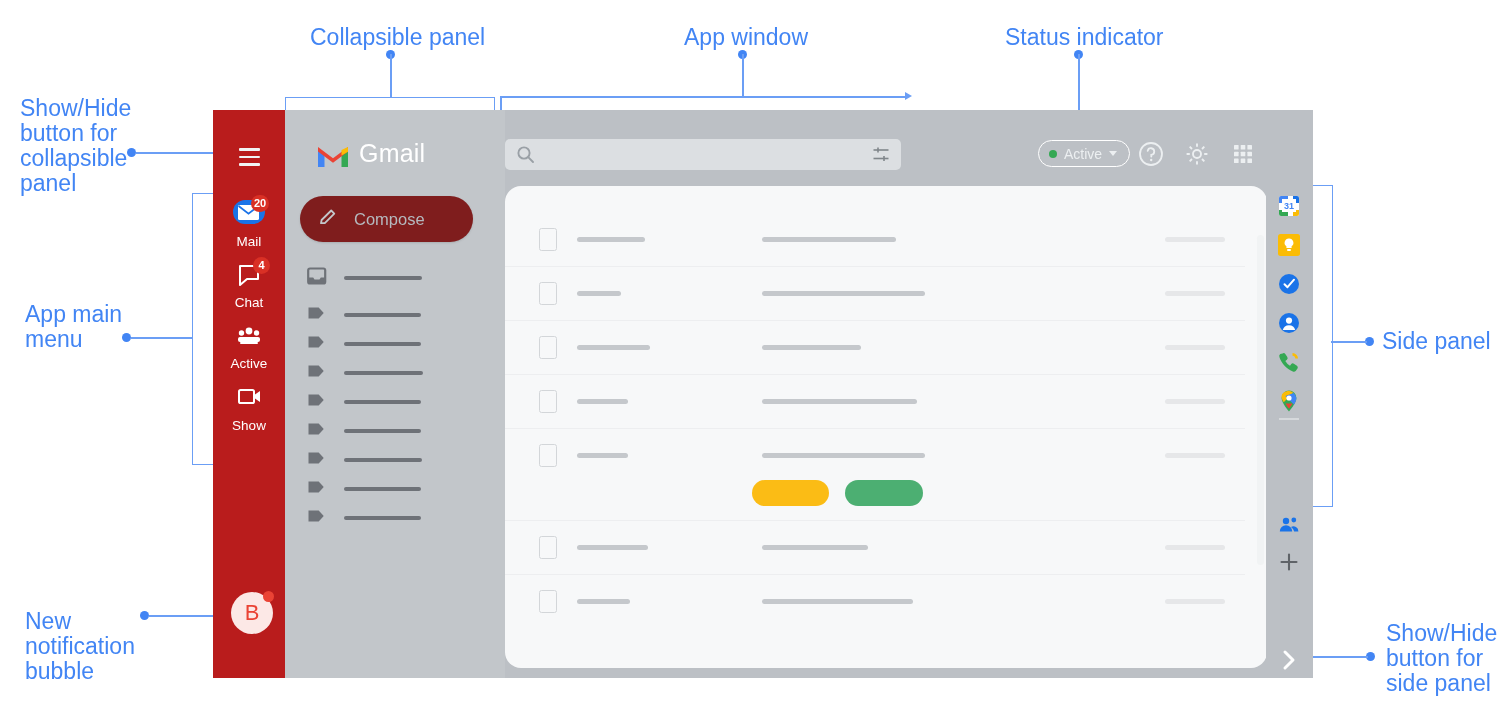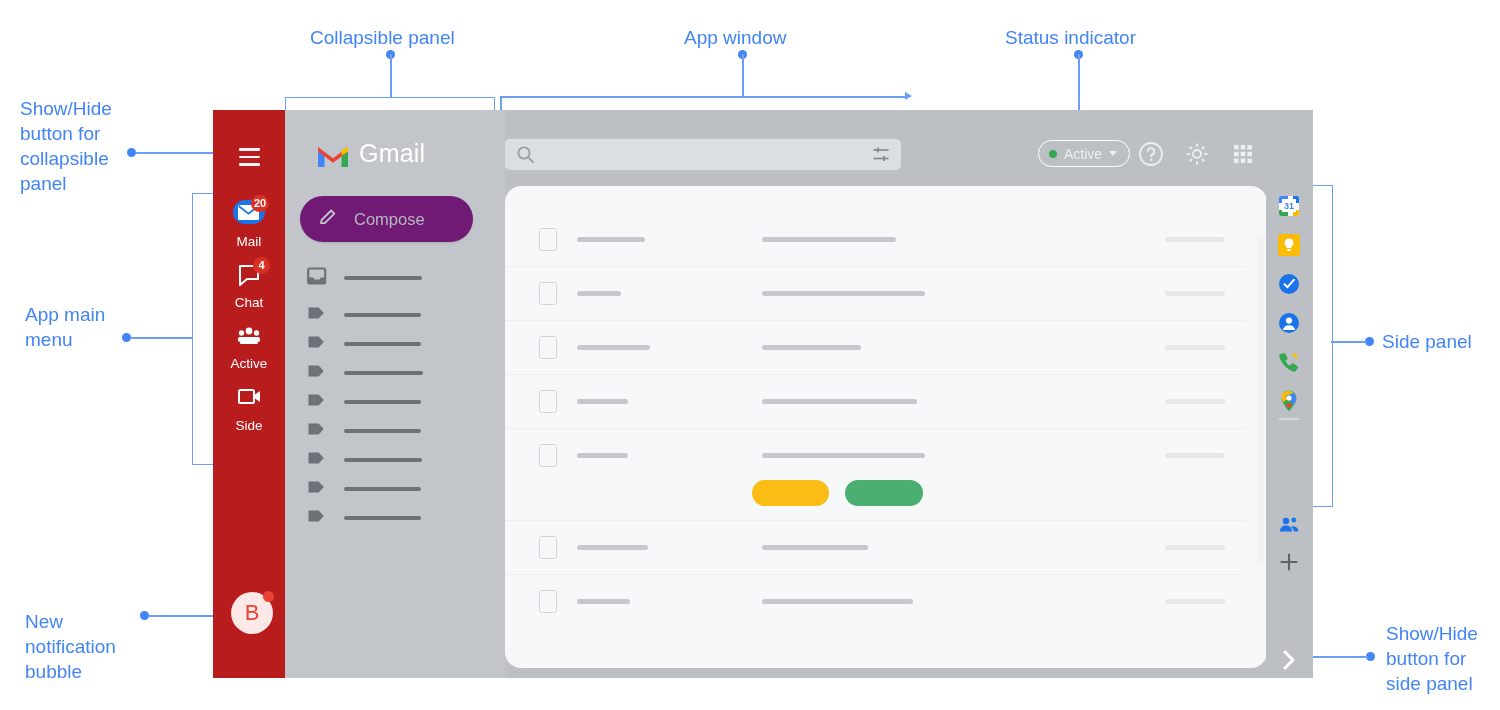--- a/index.html
+++ b/index.html
@@ -20,7 +20,7 @@
   .anno-label {
     position: absolute;
     color: #4285f4;
-    font-size: 19px;
+    font-size: 23px;
     line-height: 25px;
     font-family: "Liberation Sans", sans-serif;
     white-space: pre-line;

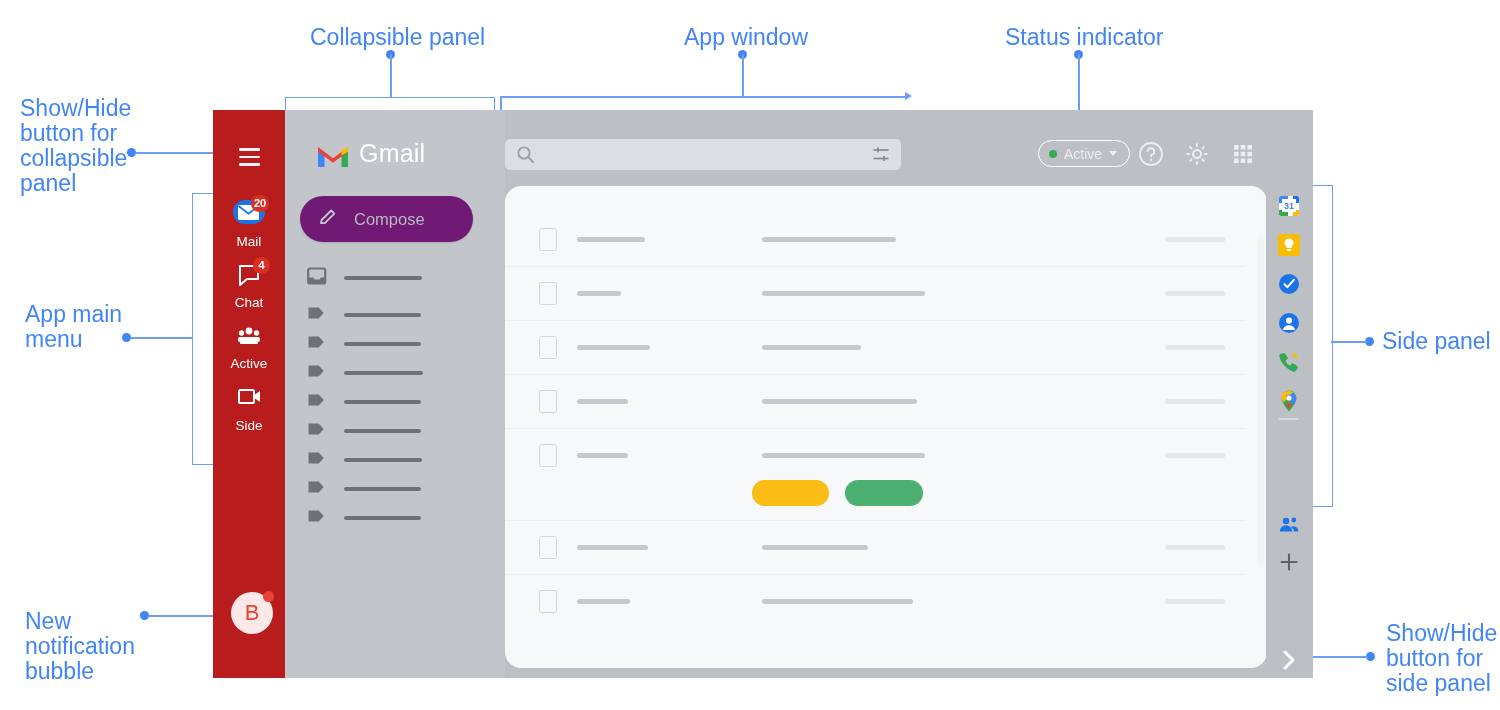--- a/index.html
+++ b/index.html
@@ -127,7 +127,7 @@
     position: absolute;
     left: 15px; top: 86px;
     width: 173px; height: 46px;
-    background: #701a75;
+    background: #7f1d1d;
     border-radius: 23px;
     display: flex; align-items: center;
     cursor: pointer;

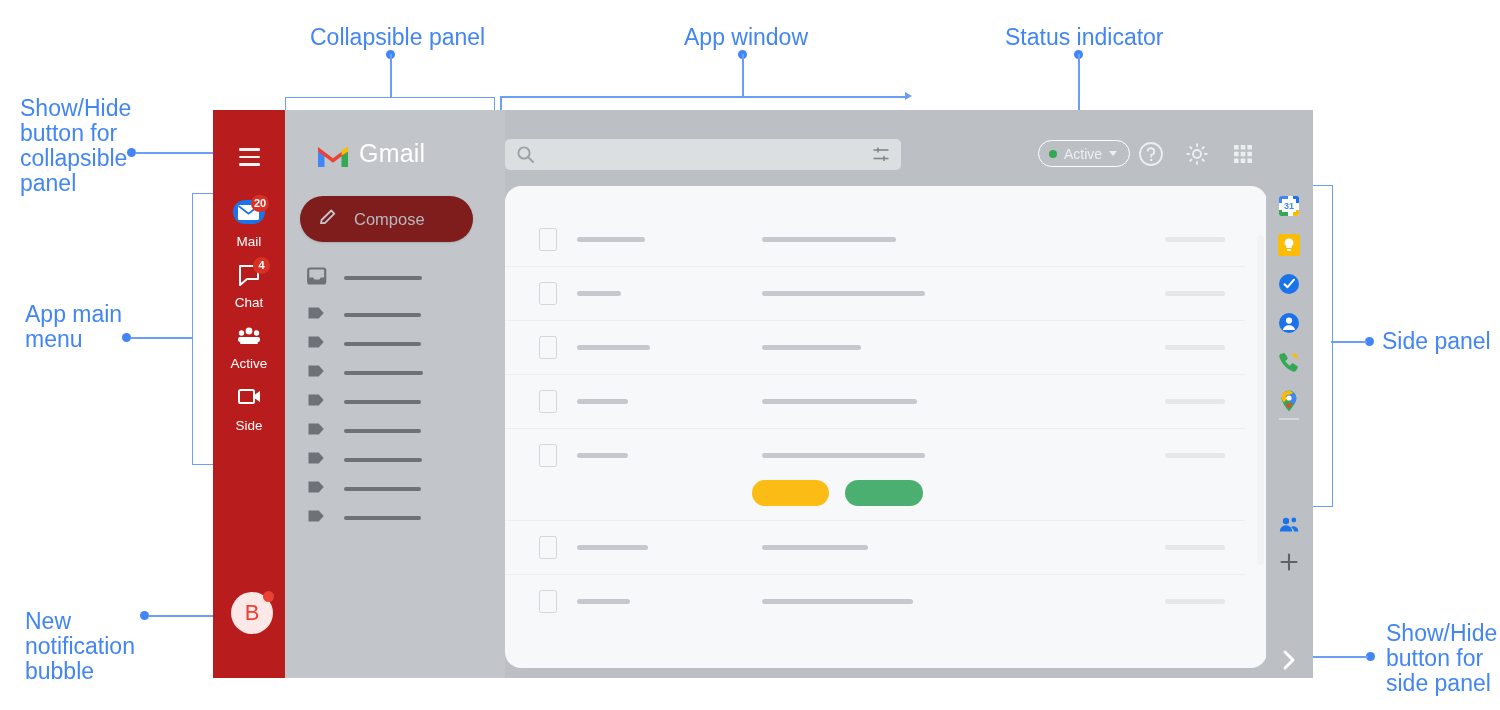--- a/index.html
+++ b/index.html
@@ -455,7 +455,7 @@
           <path d="M28 12.5 L33 9 v11 l-5 -3.5 z" fill="#ffffff"></path>
         </svg>
       </span>
-      <span class="rail-label">Side</span>
+      <span class="rail-label">Show</span>
     </div>
 
     <div id="notif-avatar">

